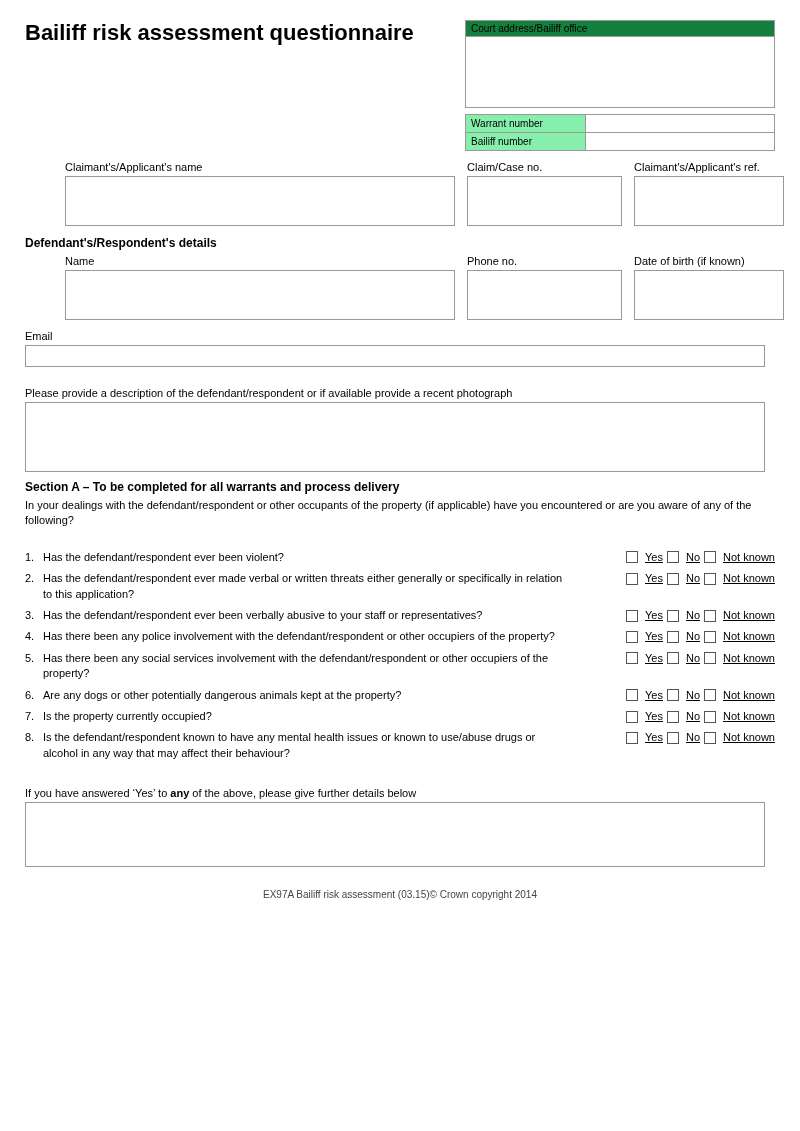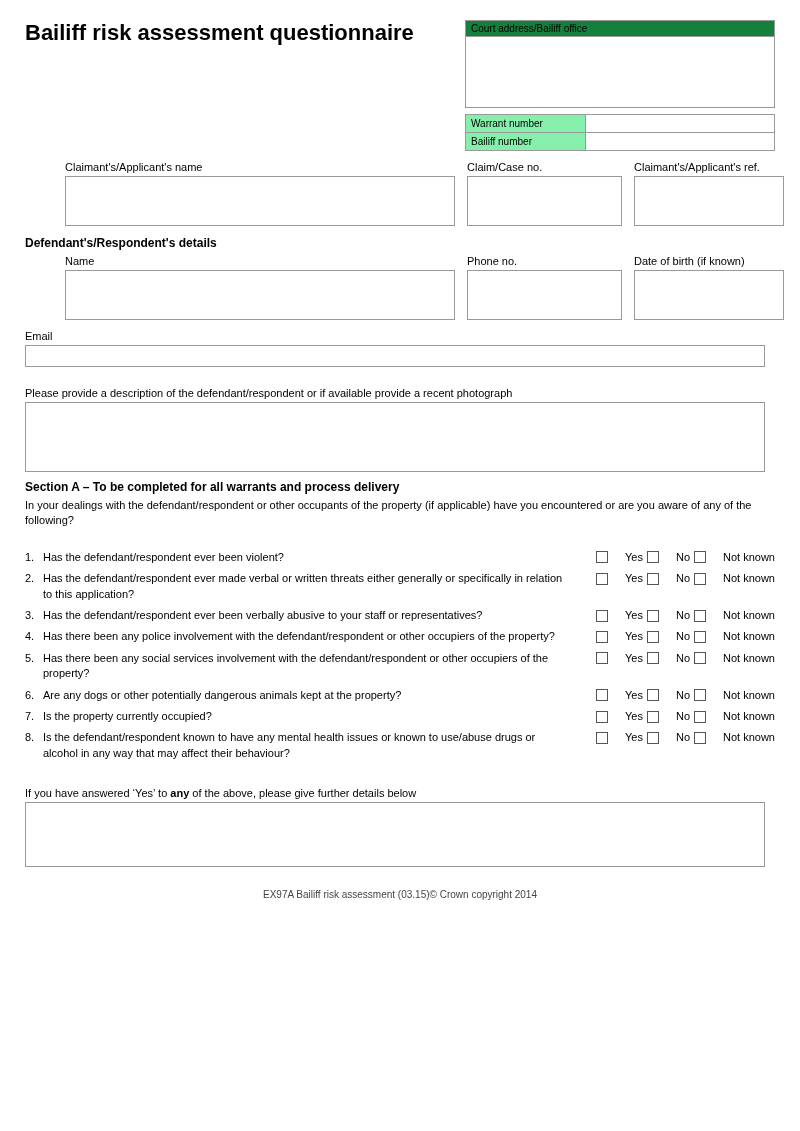--- a/index.html
+++ b/index.html
@@ -145,7 +145,8 @@
     .checkbox-group {
       display: flex;
       align-items: center;
-      gap: 17px;
+      gap: 7px;
+      text-decoration: underline;
     }
     .checkbox-box {
       width: 12px;

